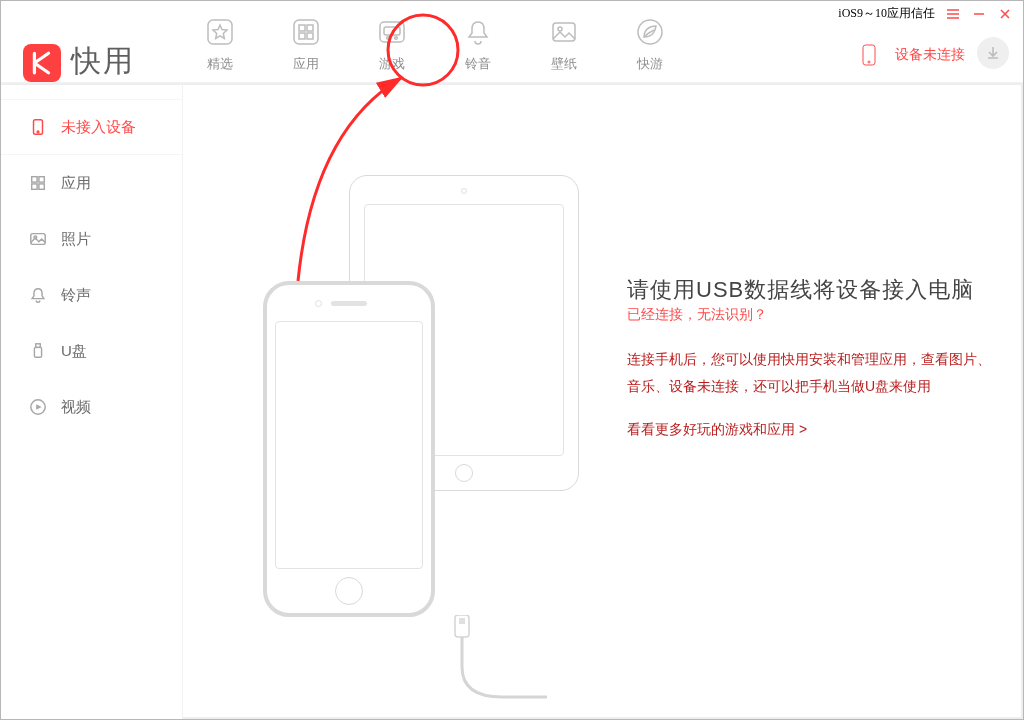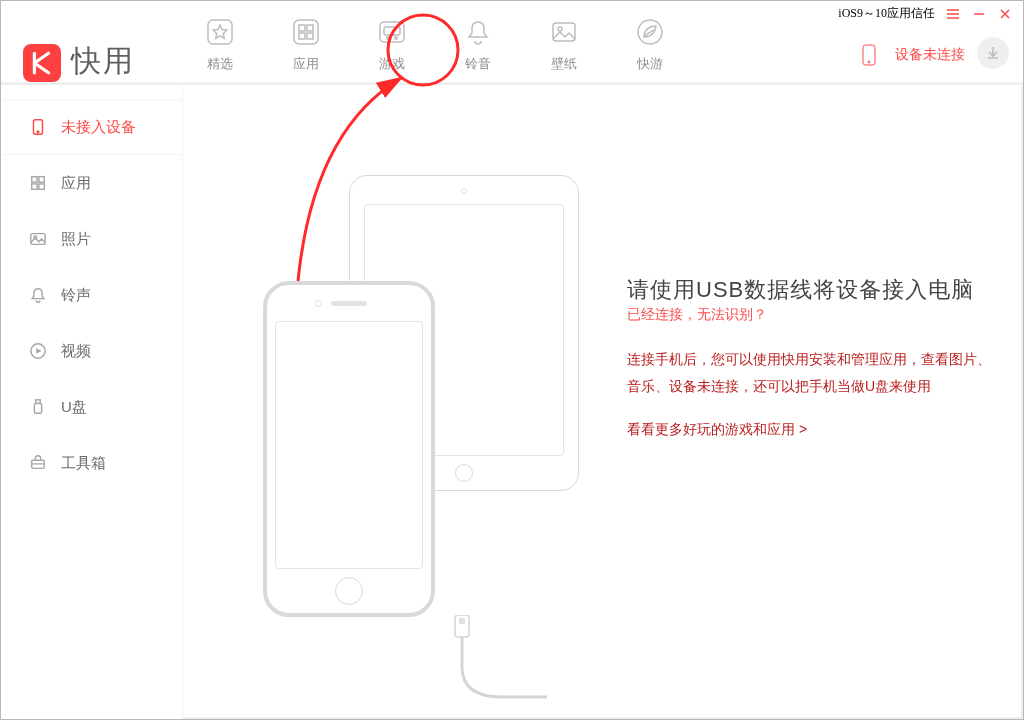--- a/index.html
+++ b/index.html
@@ -293,17 +293,17 @@
     </div>
     <div class="side-item">
       <svg viewBox="0 0 20 20">
+          <rect x="6" y="6" width="8" height="11" rx="1.5"></rect>
+          <rect x="7.5" y="2" width="5" height="4"></rect>
+        </svg>
+      <span>U盘</span>
+    </div>
+    <div class="side-item">
+      <svg viewBox="0 0 20 20">
           <circle cx="10" cy="10" r="8"></circle>
           <path d="M8 7l6 3-6 3z" fill="#a7a7a7" stroke="none"></path>
         </svg>
       <span>视频</span>
-    </div>
-    <div class="side-item">
-      <svg viewBox="0 0 20 20">
-          <rect x="6" y="6" width="8" height="11" rx="1.5"></rect>
-          <rect x="7.5" y="2" width="5" height="4"></rect>
-        </svg>
-      <span>U盘</span>
     </div>
     <div class="side-item">
       <svg viewBox="0 0 20 20">

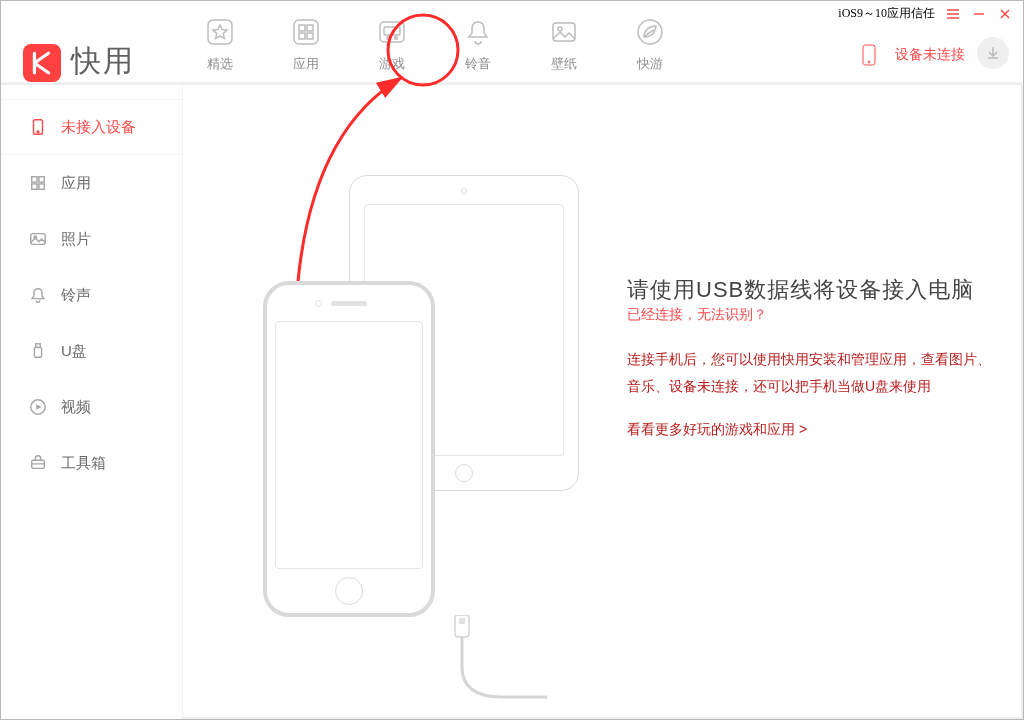--- a/index.html
+++ b/index.html
@@ -304,13 +304,6 @@
           <path d="M8 7l6 3-6 3z" fill="#a7a7a7" stroke="none"></path>
         </svg>
       <span>视频</span>
-    </div>
-    <div class="side-item">
-      <svg viewBox="0 0 20 20">
-          <rect x="3" y="7" width="14" height="9" rx="1.5"></rect>
-          <path d="M7 7V5a3 3 0 016 0v2M3 11h14"></path>
-        </svg>
-      <span>工具箱</span>
     </div>
   </div>
 

